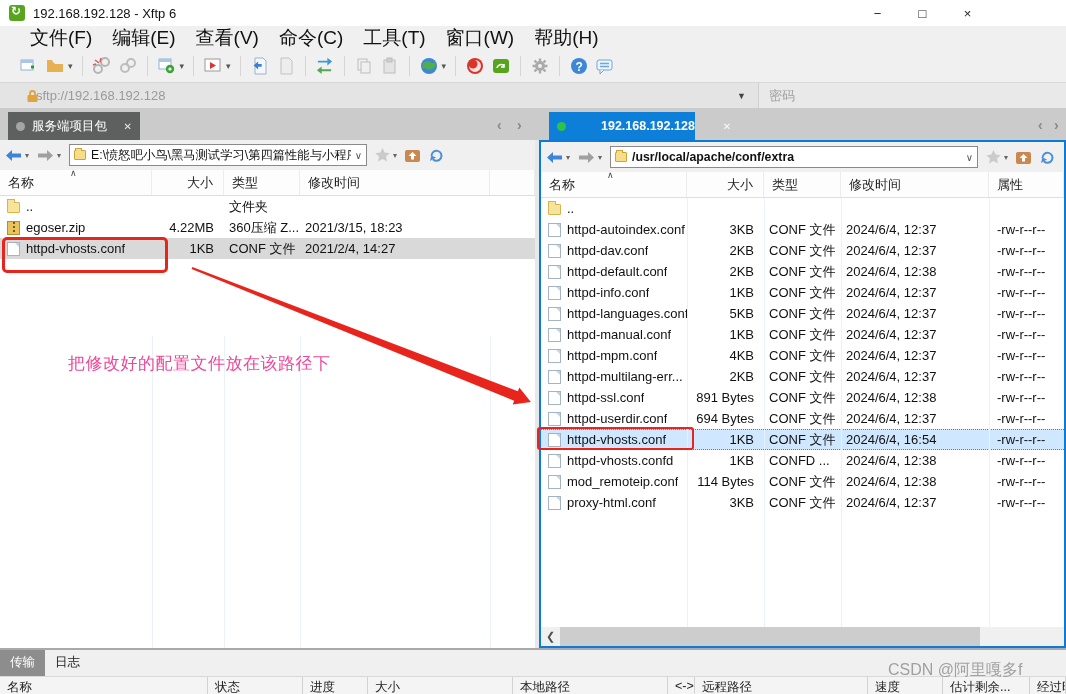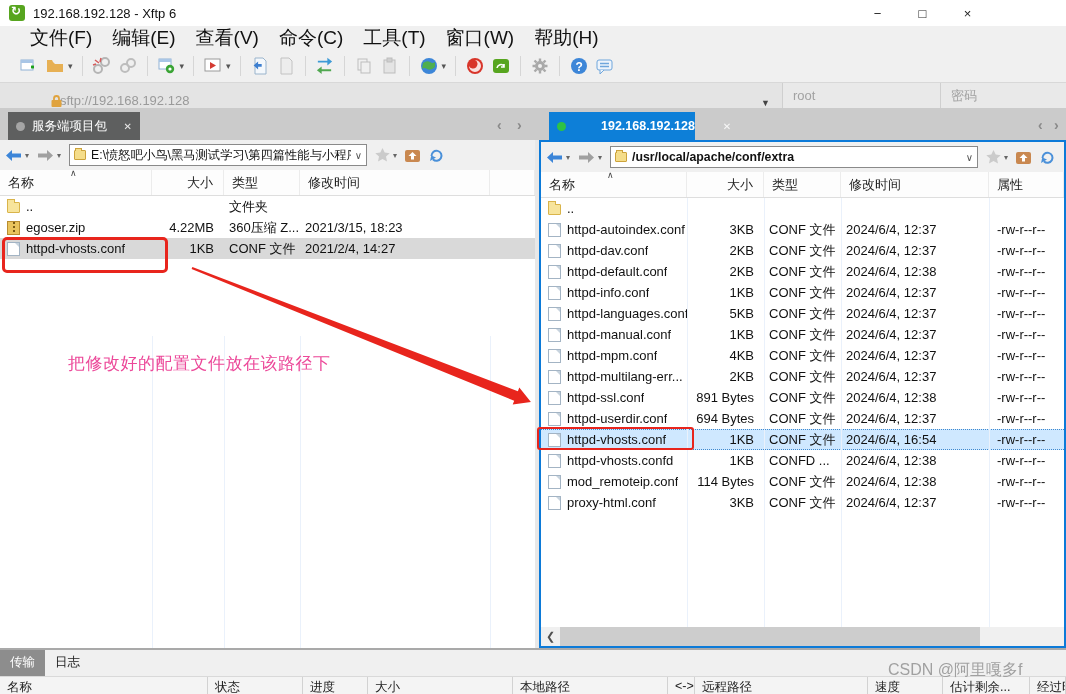--- a/index.html
+++ b/index.html
@@ -27,7 +27,7 @@
 
   
   .addressbar { position:absolute; left:0; top:82px; width:1066px; height:26px; background:#e4e4e4; border-top:1px solid #d8d8d8; display:flex; align-items:stretch; }
-  .url-field { flex:0 0 758px; display:flex; align-items:flex-end; padding-left:26px; position:relative;margin-left:24px; }
+  .url-field { flex:0 0 758px; display:flex; align-items:center; padding-left:26px; position:relative; }
   .url-text { color:#9a9a9a; margin-left:10px; font-size:13px; }
   .url-caret { position:absolute; right:12px; font-size:9px; color:#444; }
   .cred-field { border-left:1px solid #cfcfcf; display:flex; align-items:center; padding-left:10px; color:#a2a2a2; background:#e9e9e9; }

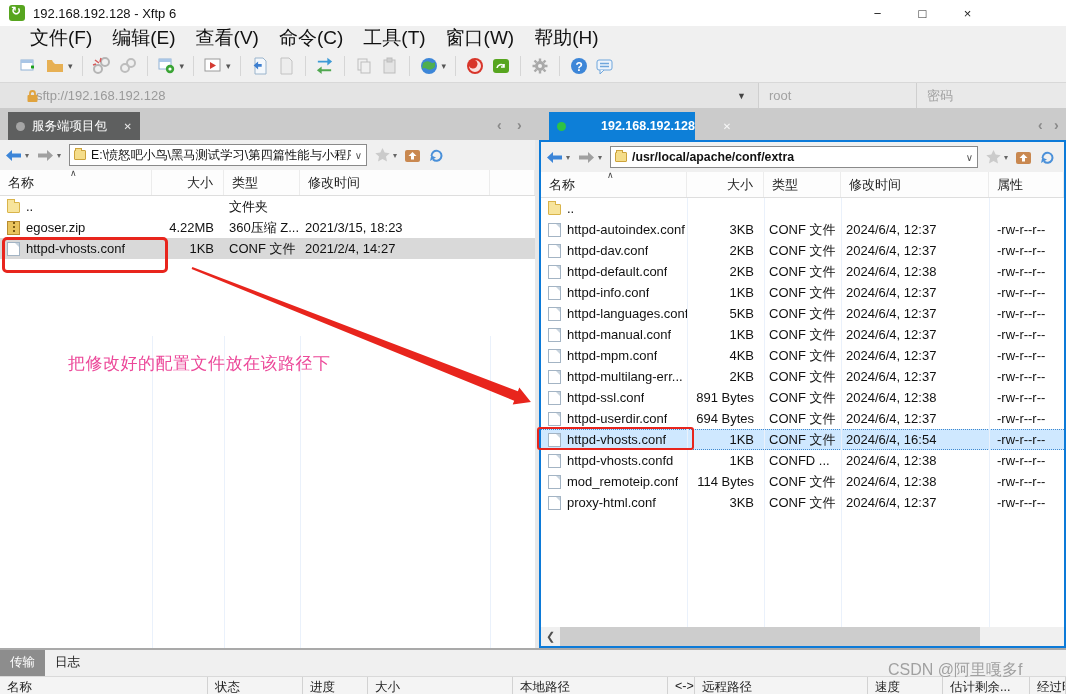--- a/index.html
+++ b/index.html
@@ -268,7 +268,6 @@
     <span class="url-text">sftp://192.168.192.128</span>
     <span class="url-caret">▼</span>
   </div>
-  <div class="cred-field user-field">root</div>
   <div class="cred-field pass-field">密码</div>
 </div>
 

